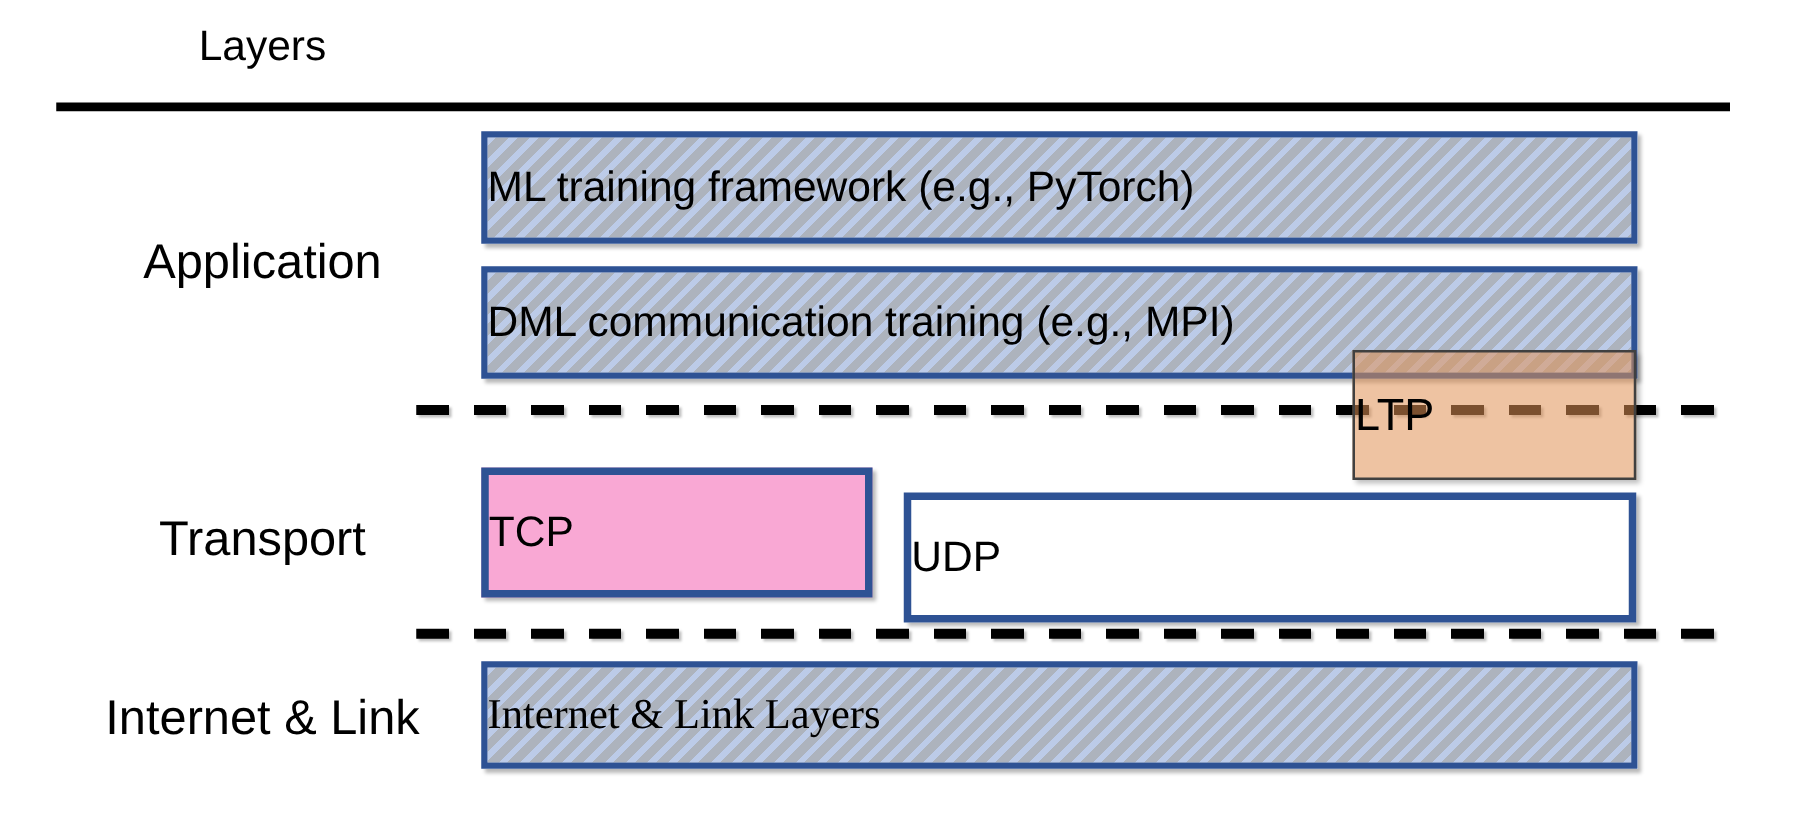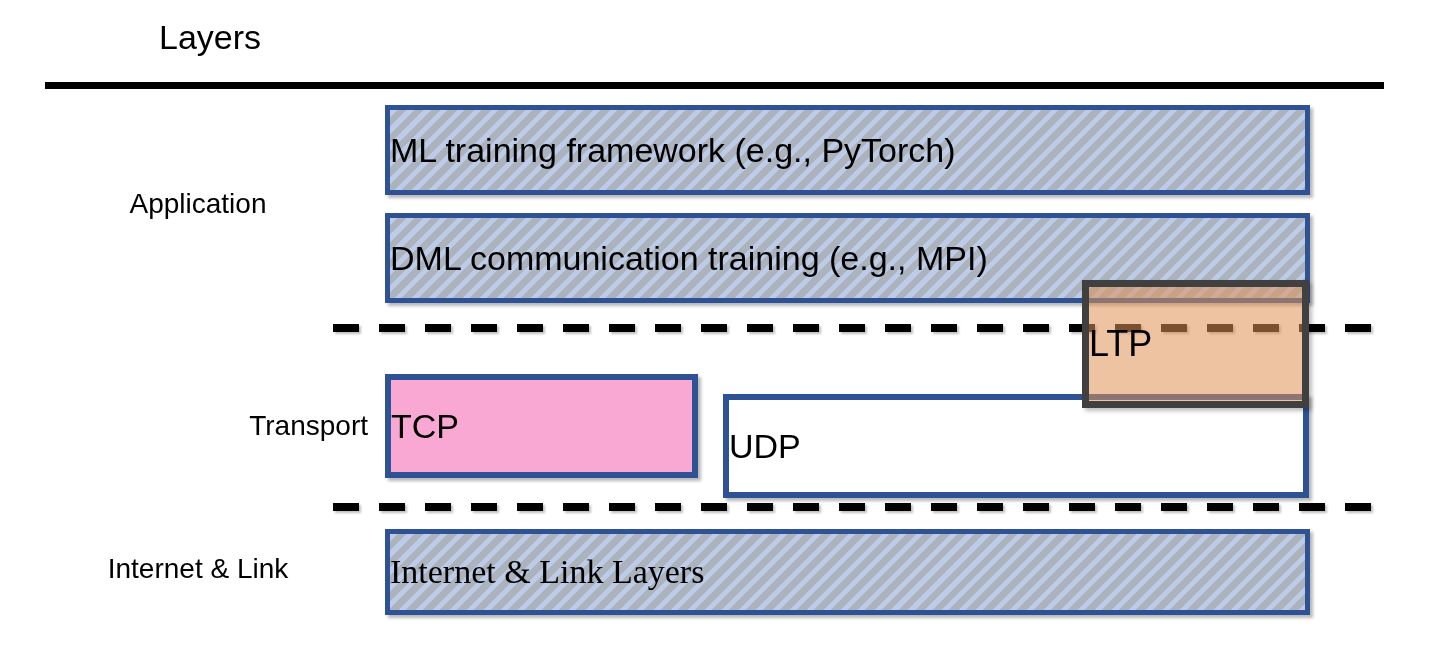--- a/index.html
+++ b/index.html
@@ -25,8 +25,8 @@
   }
 
   .layer-label {
-    left: 28px; width: 340px;
-    font-size: 28px; text-align: center; white-space: nowrap;
+    left: 40px; width: 340px;
+    font-size: 39px; text-align: center; white-space: nowrap;
     z-index: 1;
   }
   .label-application { top: 188px; }

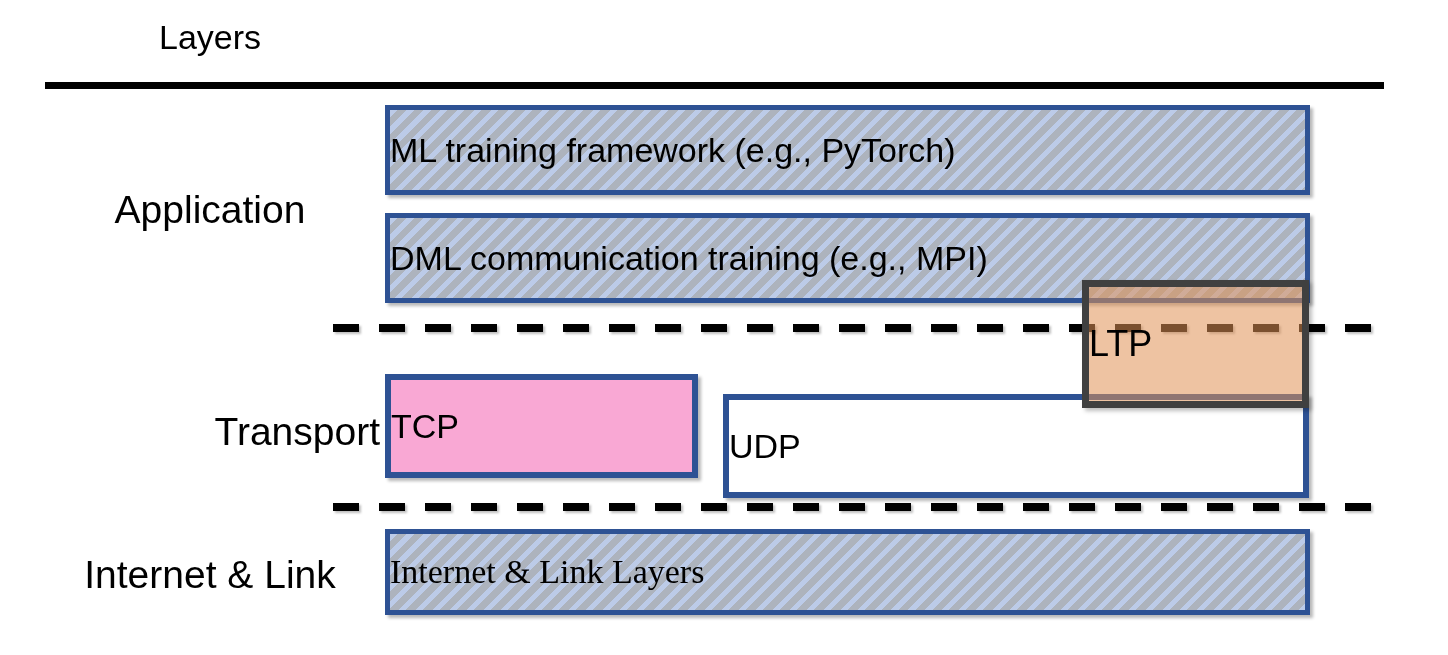--- a/index.html
+++ b/index.html
@@ -62,8 +62,8 @@
   .divider-2 { left: 333px; top: 503px; width: 1057px; }
 
   .box-ltp {
-    left: 1082px; top: 280px; width: 227px; height: 128px;
-    border: 7px solid #404040;
+    left: 1082px; top: 280px; width: 227px; height: 104px;
+    border: 2px solid #404040;
     background: rgba(224, 145, 85, 0.55);
     box-shadow: 3px 3px 4px rgba(0,0,0,0.25);
     font-size: 36px;

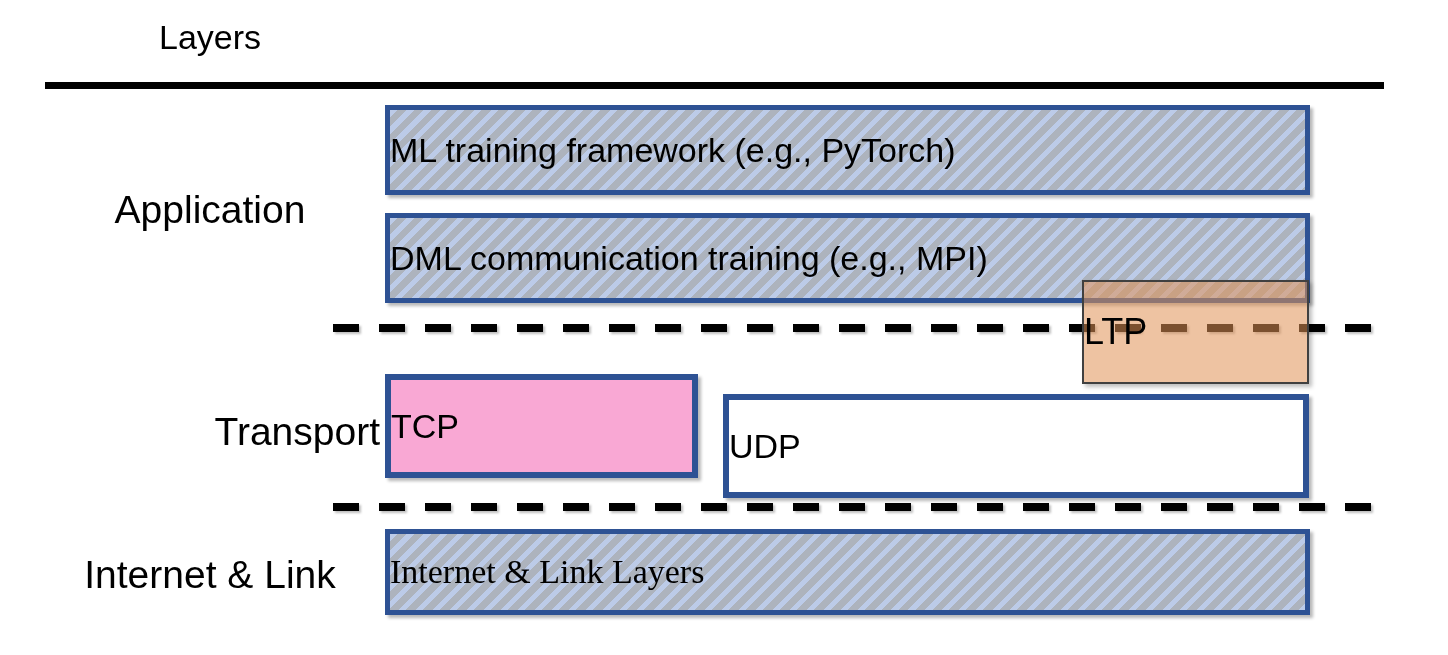--- a/index.html
+++ b/index.html
@@ -30,7 +30,7 @@
     z-index: 1;
   }
   .label-application { top: 188px; }
-  .label-transport   { top: 410px; text-align: right; }
+  .label-transport   { top: 410px; }
   .label-internet    { top: 553px; }
 
   .box {

